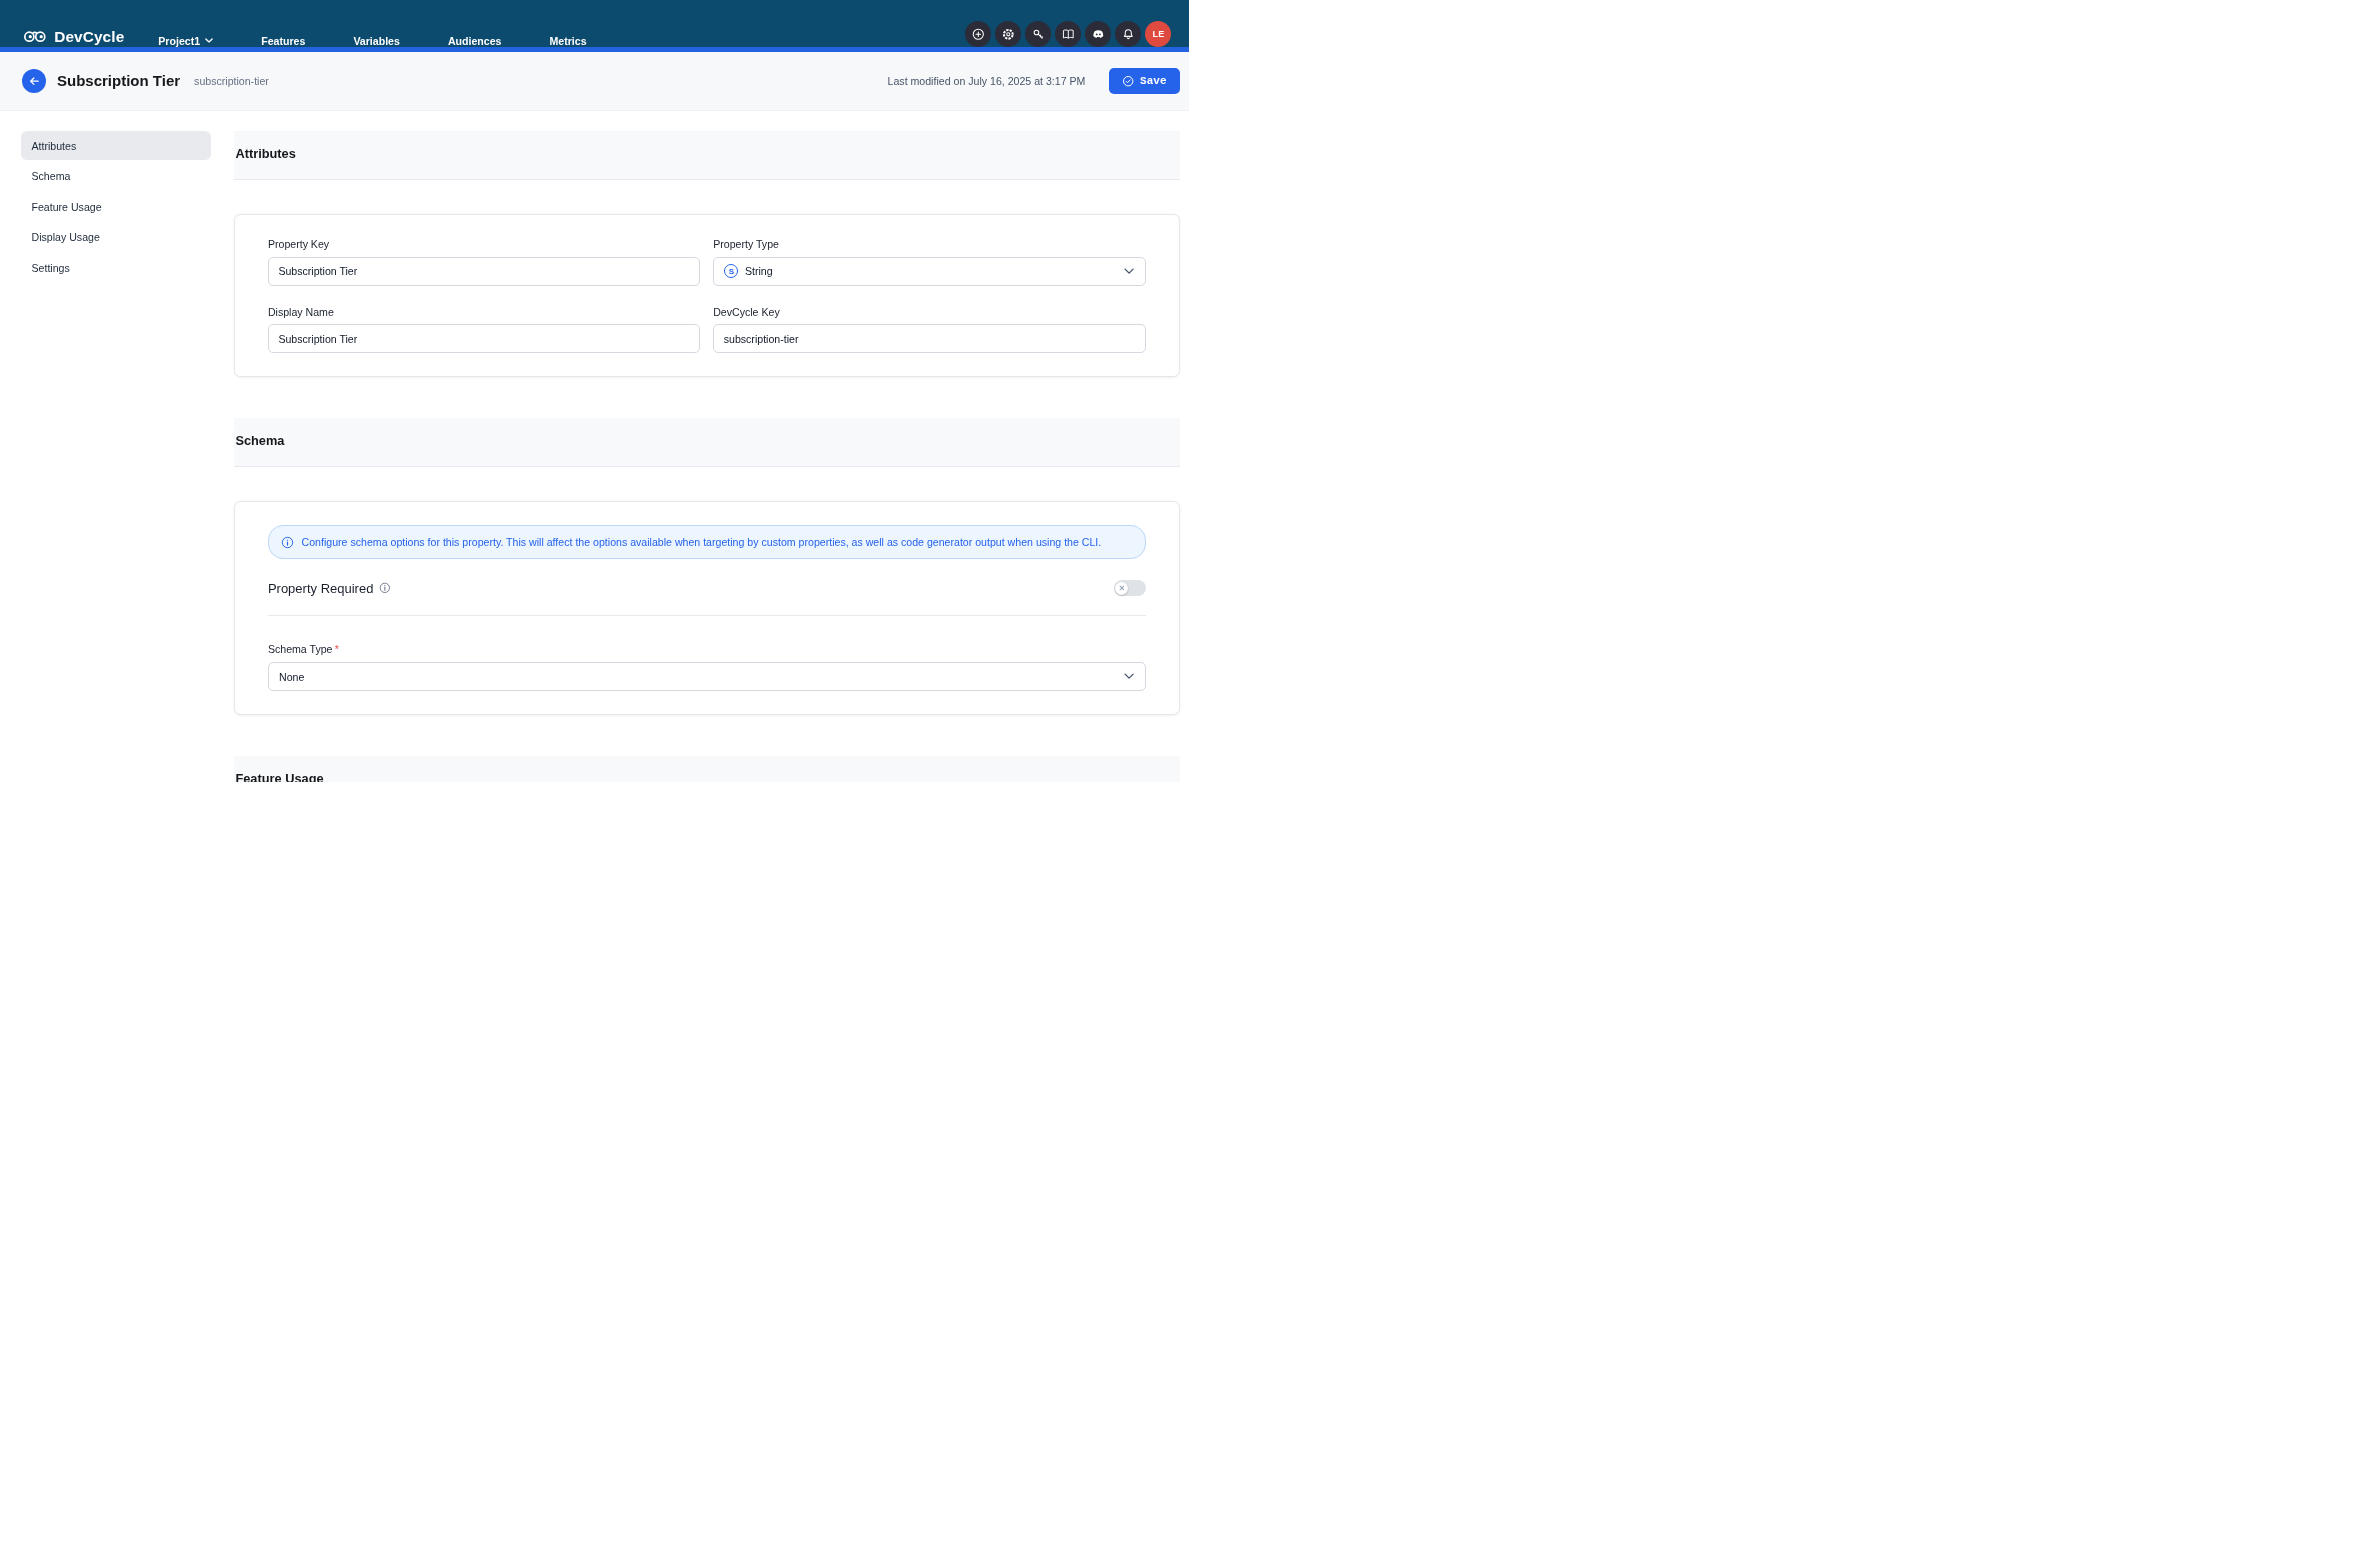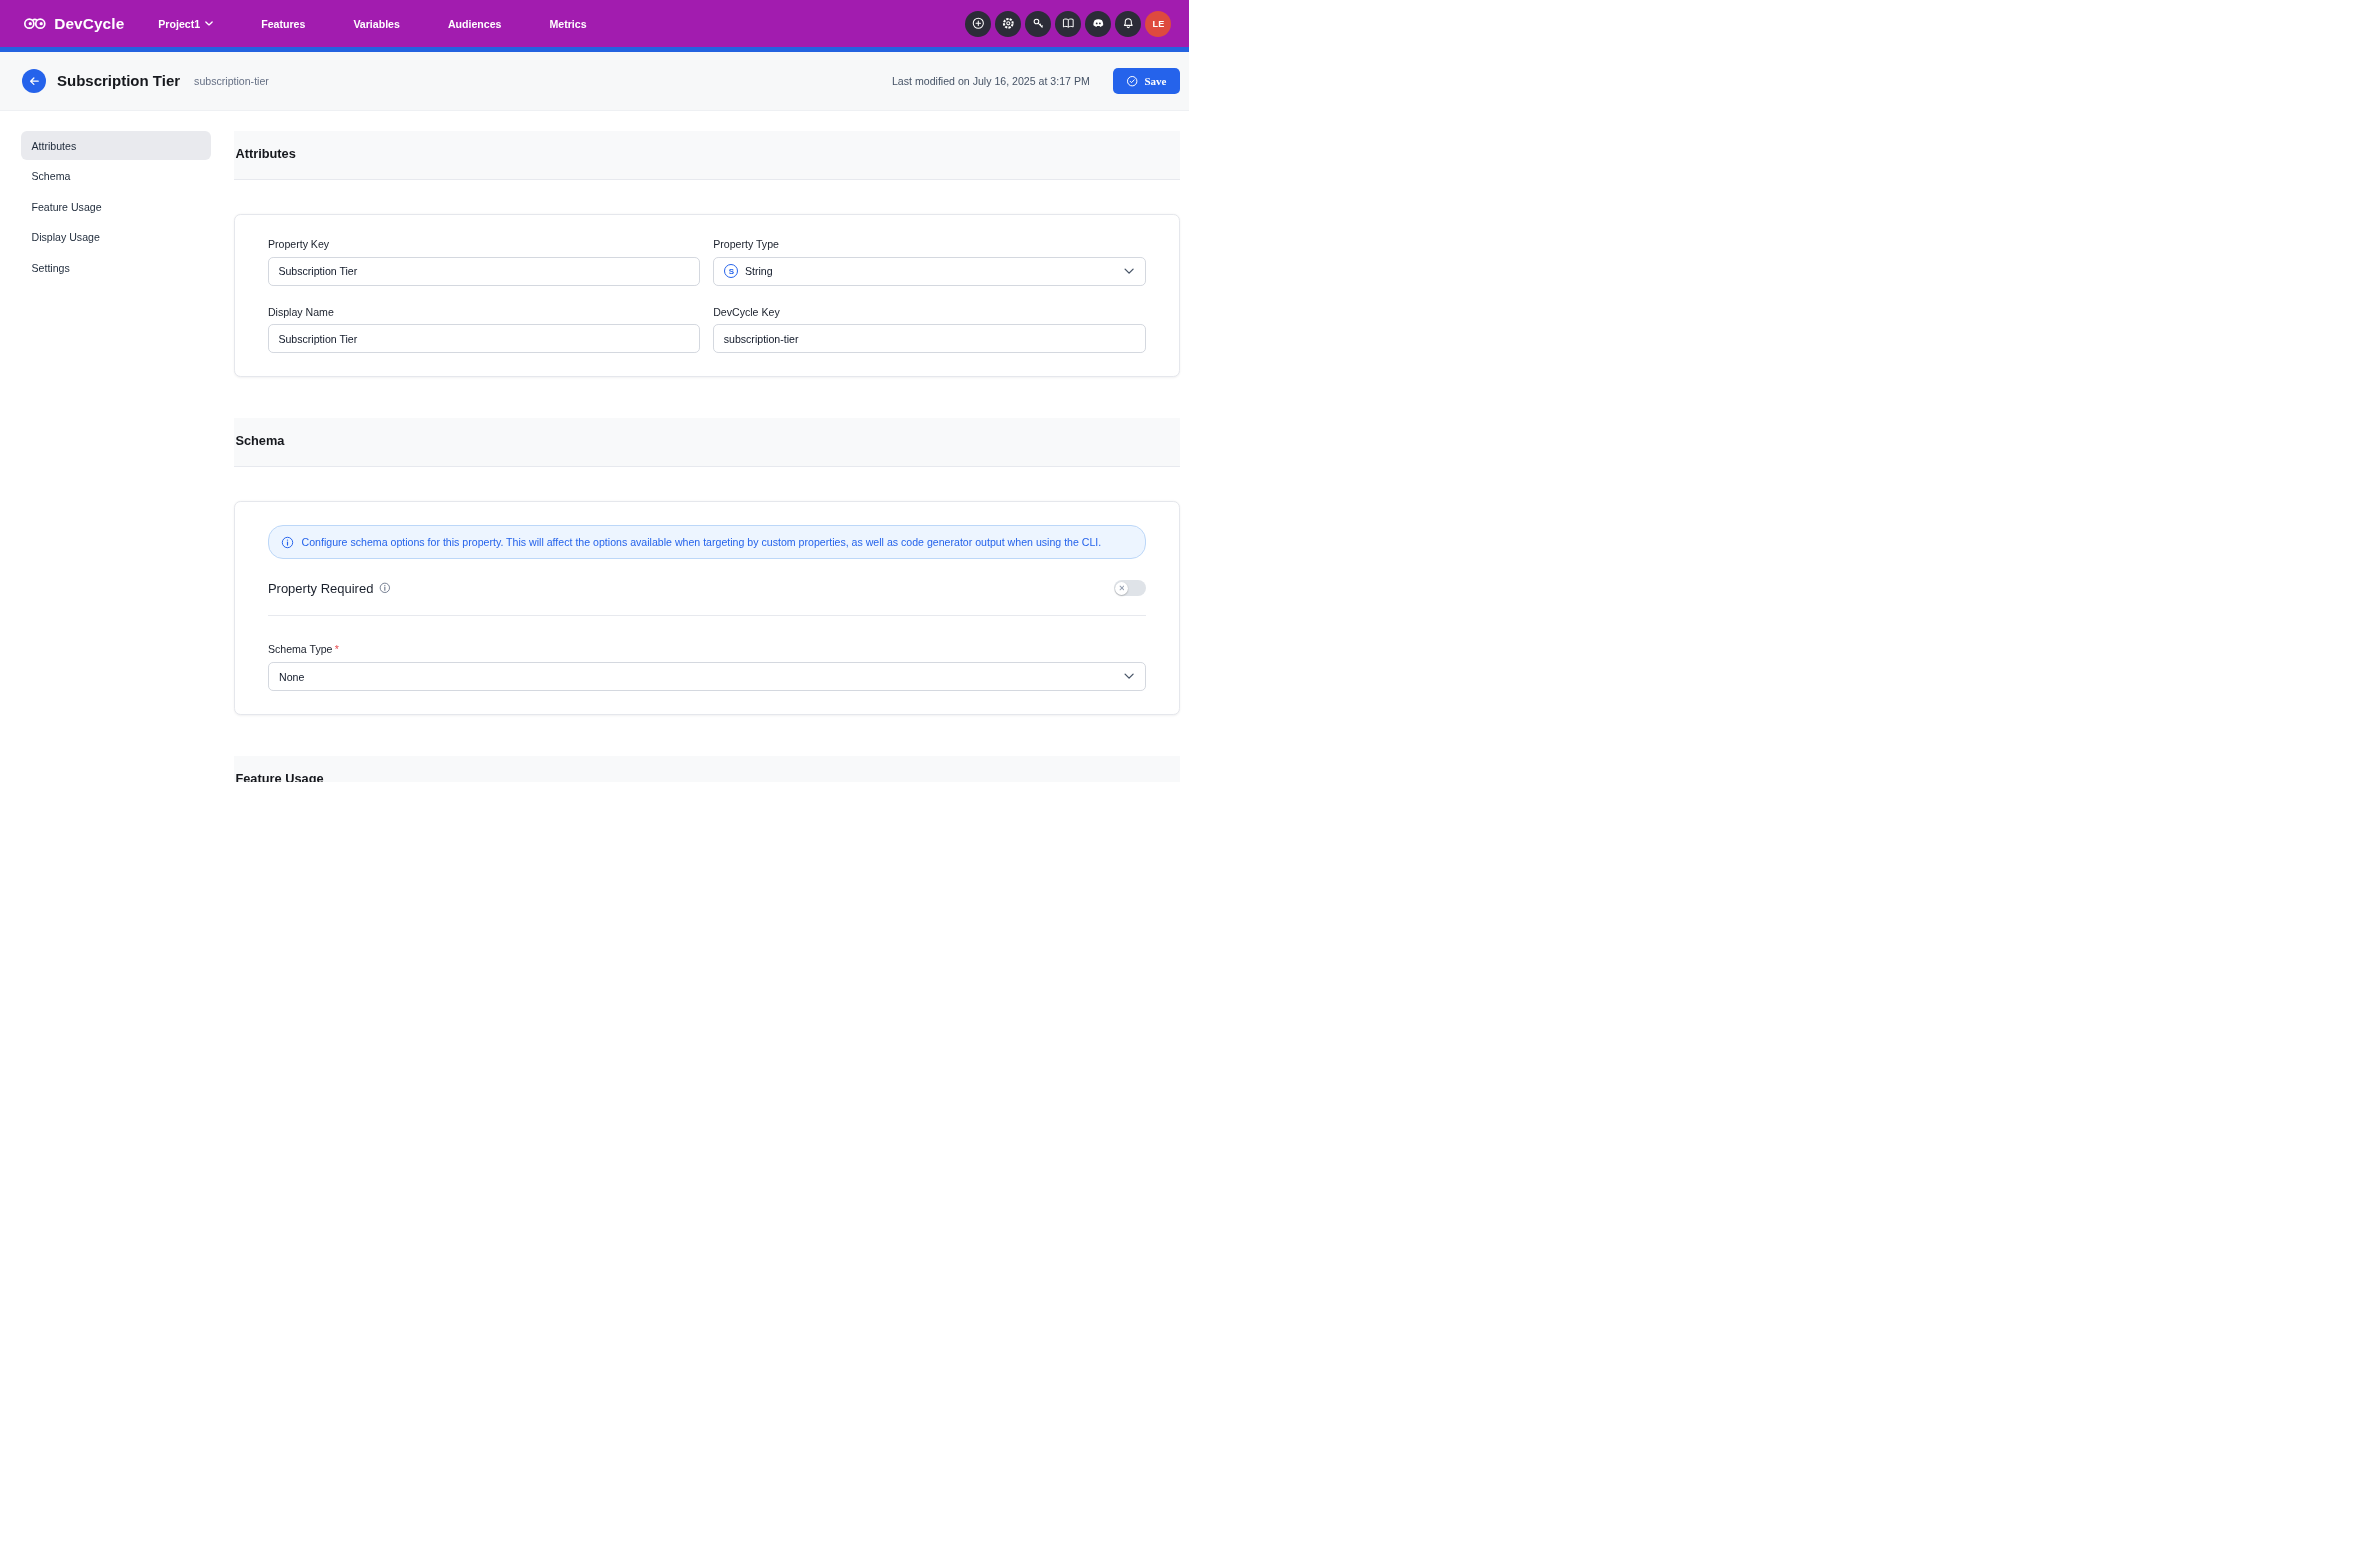--- a/index.html
+++ b/index.html
@@ -7,7 +7,7 @@
   .page{width:1189px;height:782px;overflow:hidden;display:flex;flex-direction:column;background:#fff}
 
   
-  .navbar{height:47px;background:#a21caf;display:flex;align-items:center;padding:0 17.6px 0 22px;flex:0 0 auto}
+  .navbar{height:47px;background:#0c4a6e;display:flex;align-items:flex-end;padding:0 17.6px 0 22px;flex:0 0 auto}
   .brand{display:flex;align-items:center;gap:6.6px;cursor:pointer}
   .brand-text{color:#fff;font-size:15.4px;font-weight:700;letter-spacing:0.1px}
   .nav-items{display:flex;align-items:center;gap:48px;margin-left:34px}

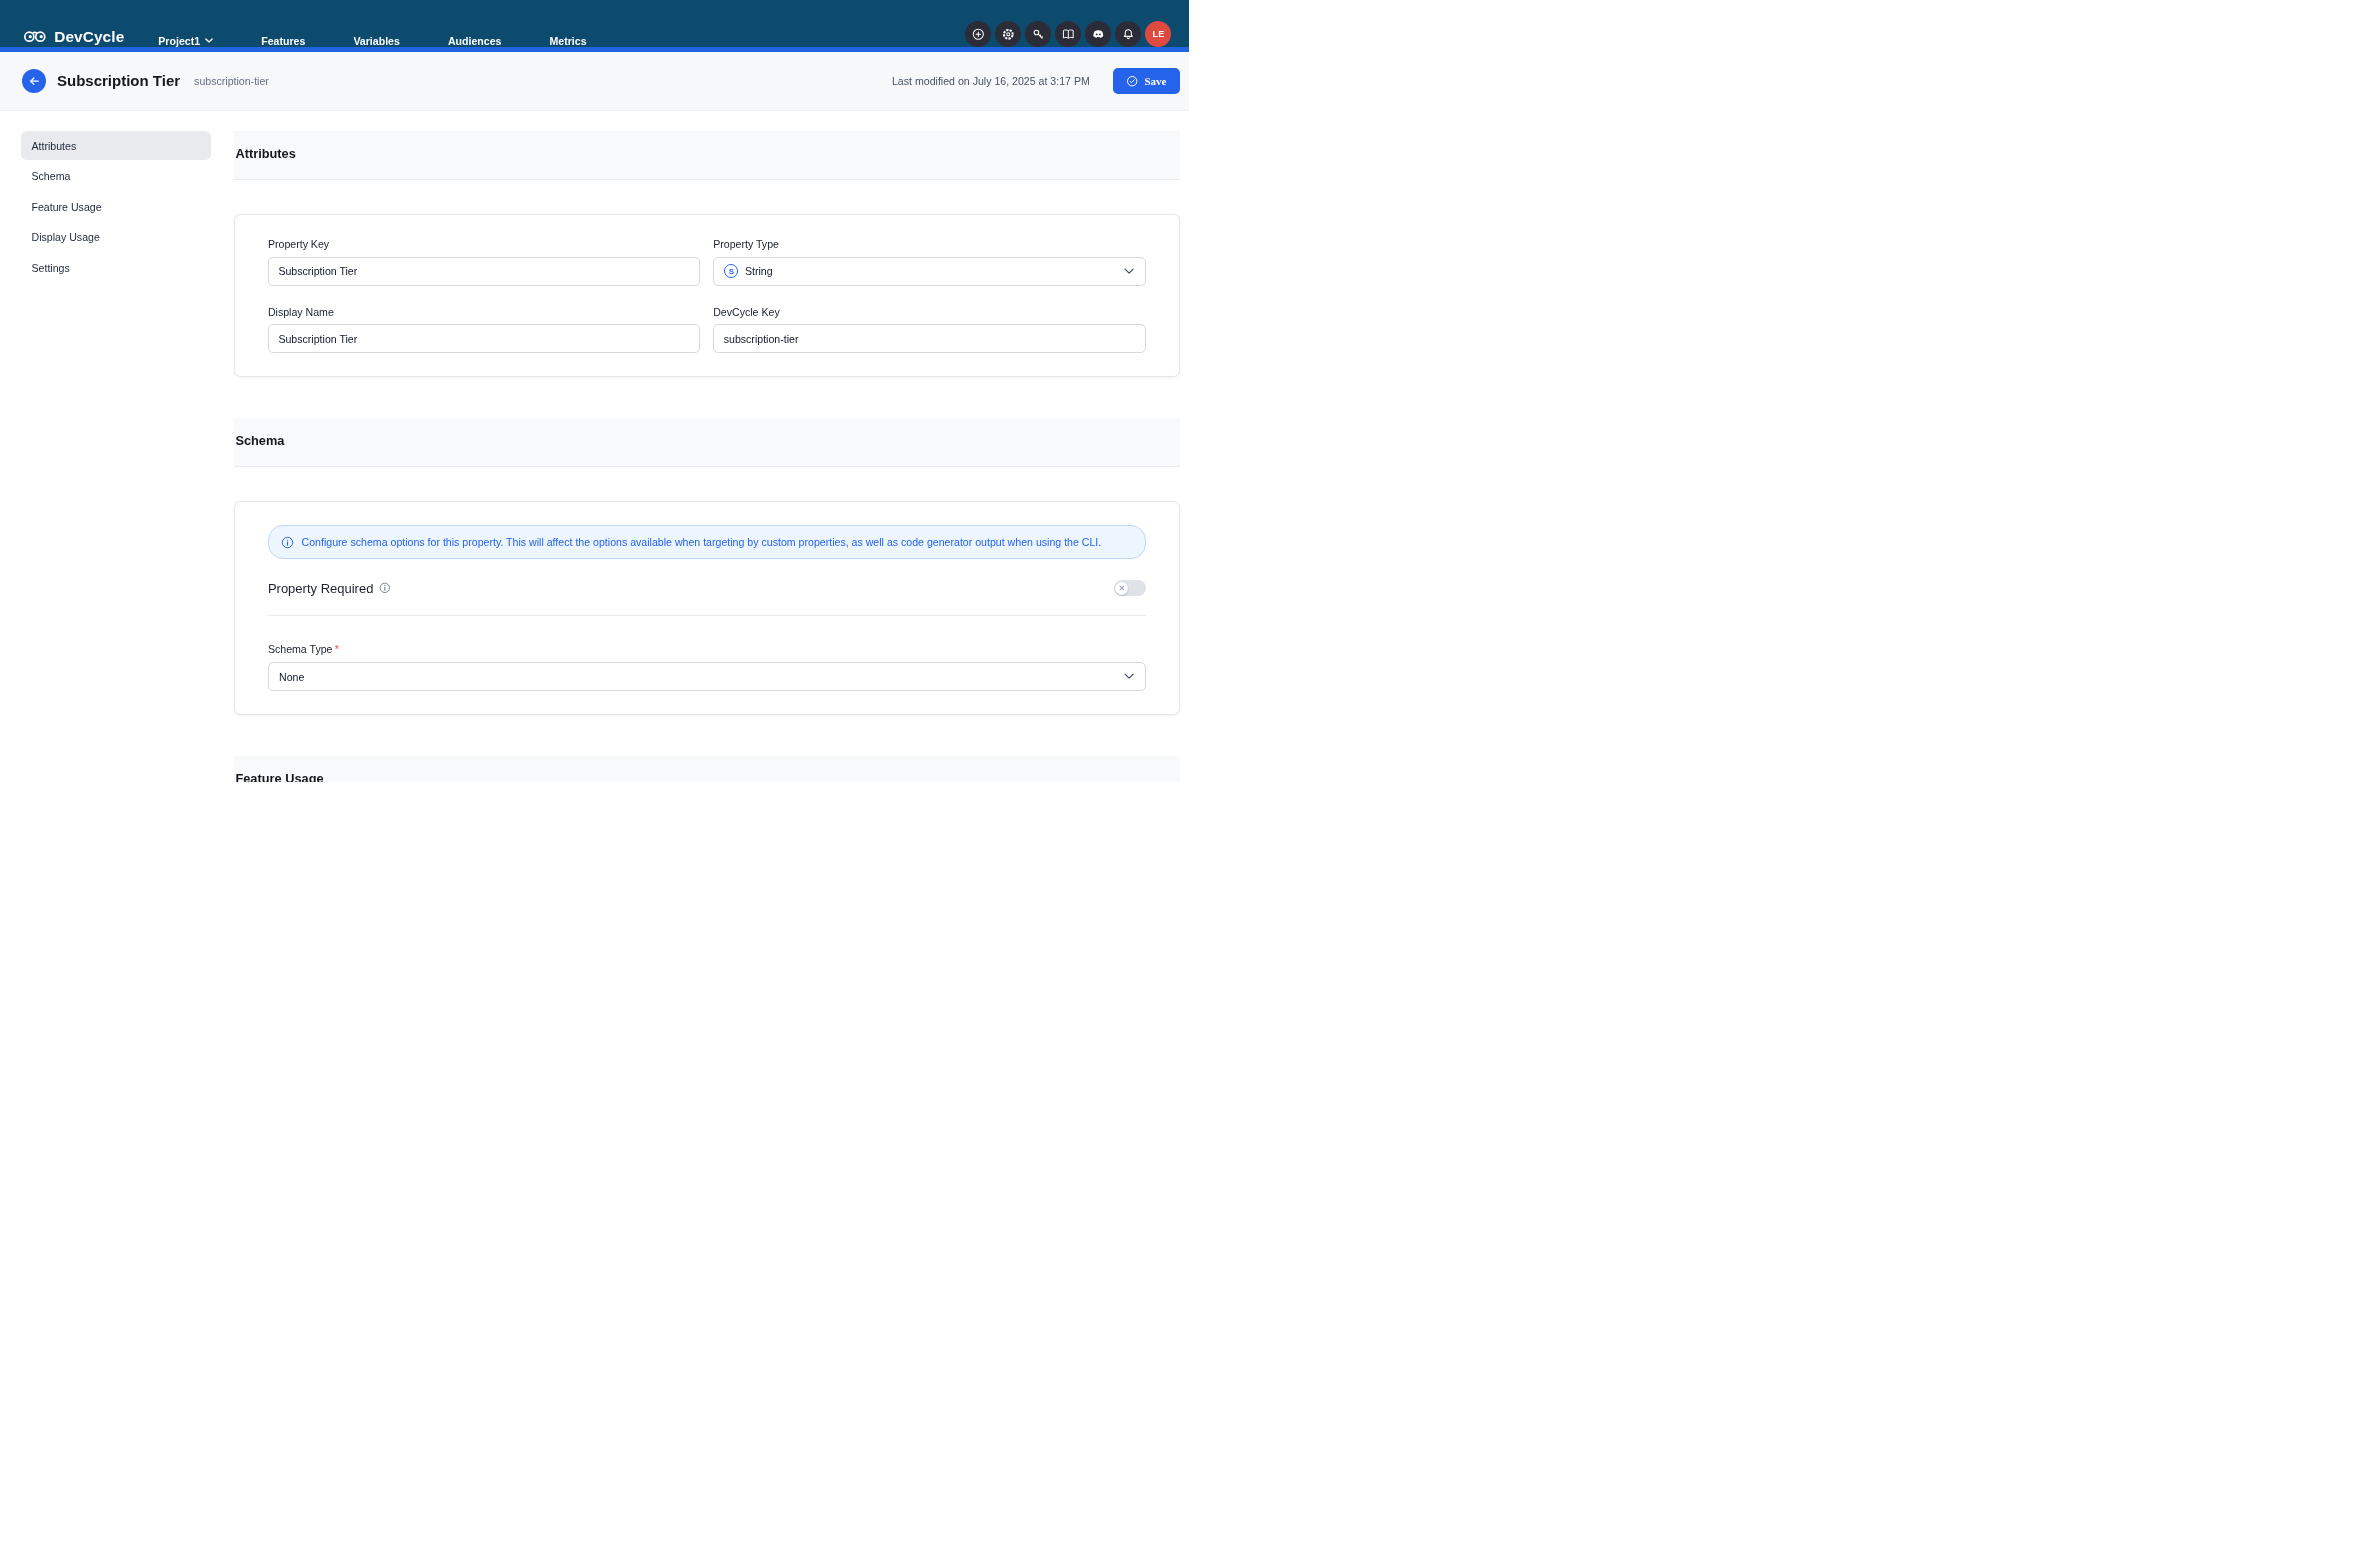--- a/index.html
+++ b/index.html
@@ -24,7 +24,7 @@
   .page-key{font-size:10.6px;color:#667085;margin-left:14px;white-space:nowrap}
   .header-right{margin-left:auto;display:flex;align-items:center;gap:23.4px}
   .last-modified{font-size:10.6px;color:#475467;white-space:nowrap}
-  .save-btn{display:flex;align-items:center;gap:5.9px;background:#2563eb;color:#fff;border:none;border-radius:5.1px;padding:6.6px 13px;font-size:11px;font-weight:600;cursor:pointer;font-family:Liberation Serif, serif}
+  .save-btn{display:flex;align-items:center;gap:5.9px;background:#2563eb;color:#fff;border:none;border-radius:5.1px;padding:6.6px 13px;font-size:11px;font-weight:600;cursor:pointer;font-family:Liberation Mono, monospace}
 
   
   .body-wrap{display:flex;align-items:flex-start;padding:20.5px 9.5px 0 20.5px;flex:1;overflow:hidden}

